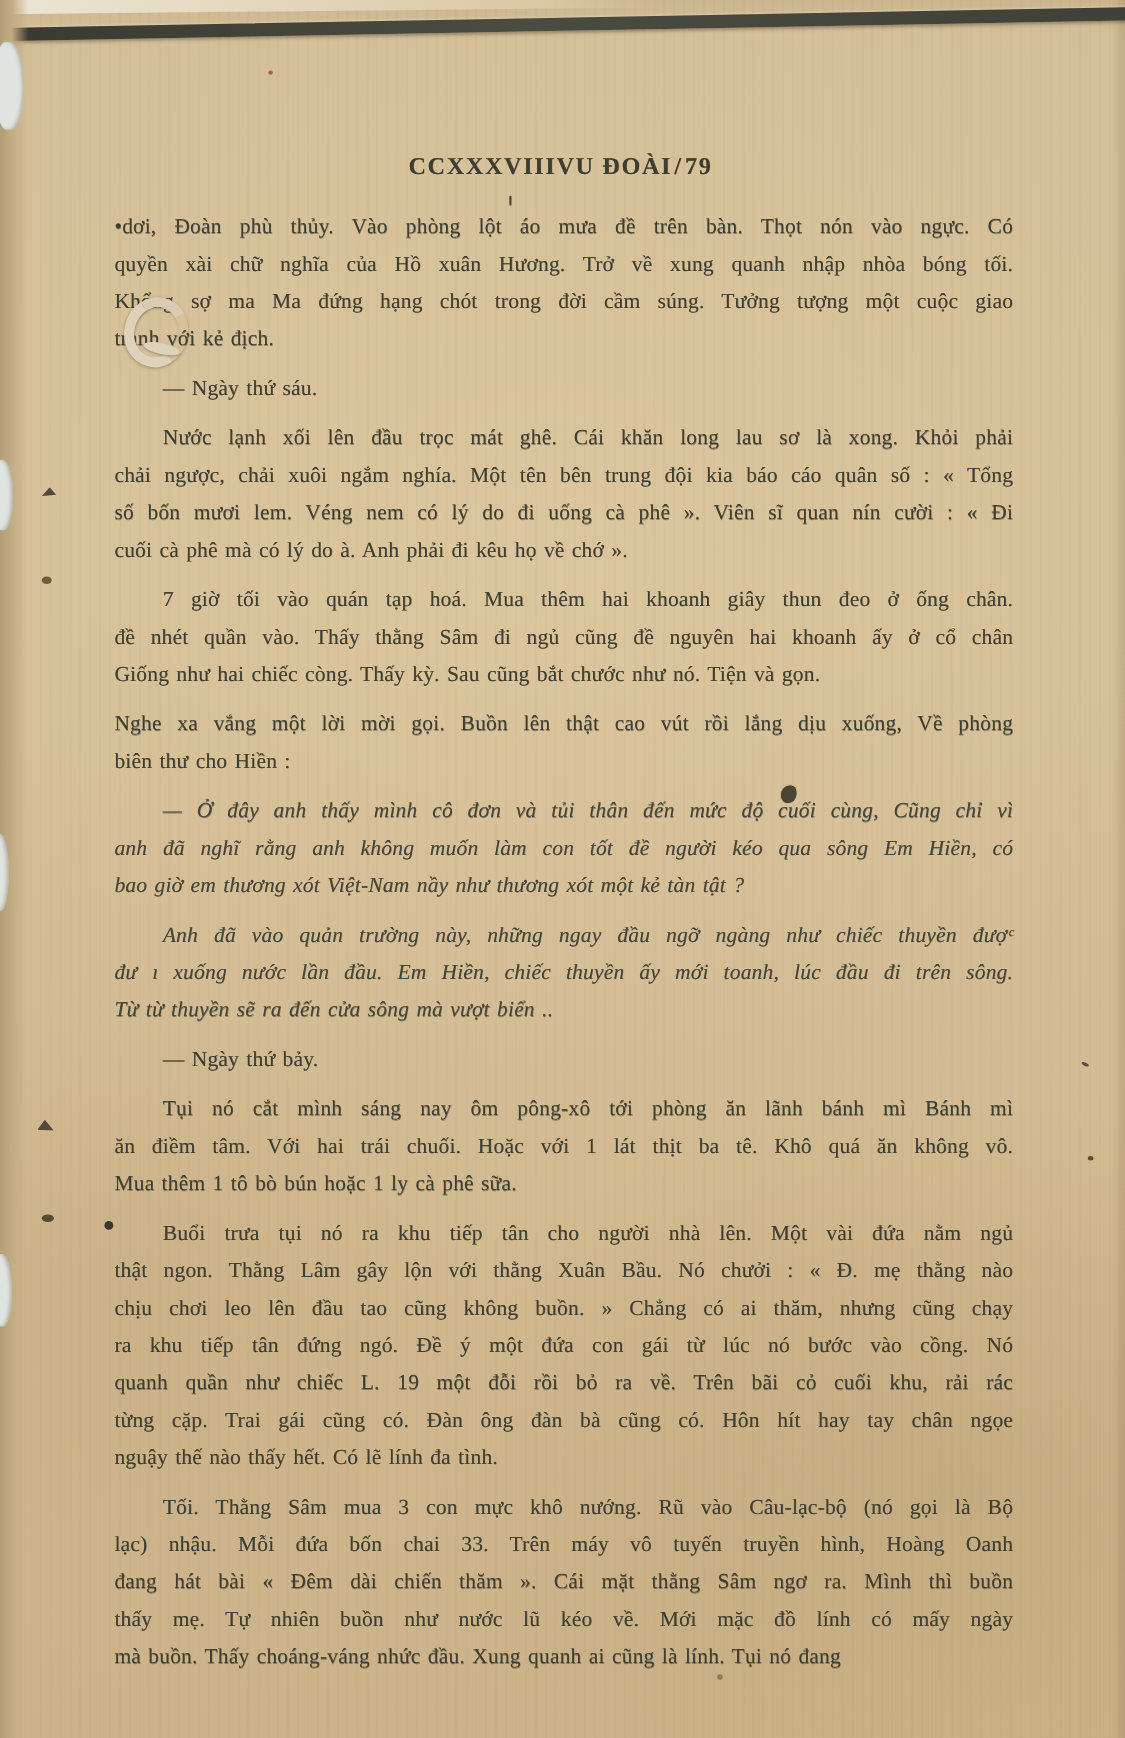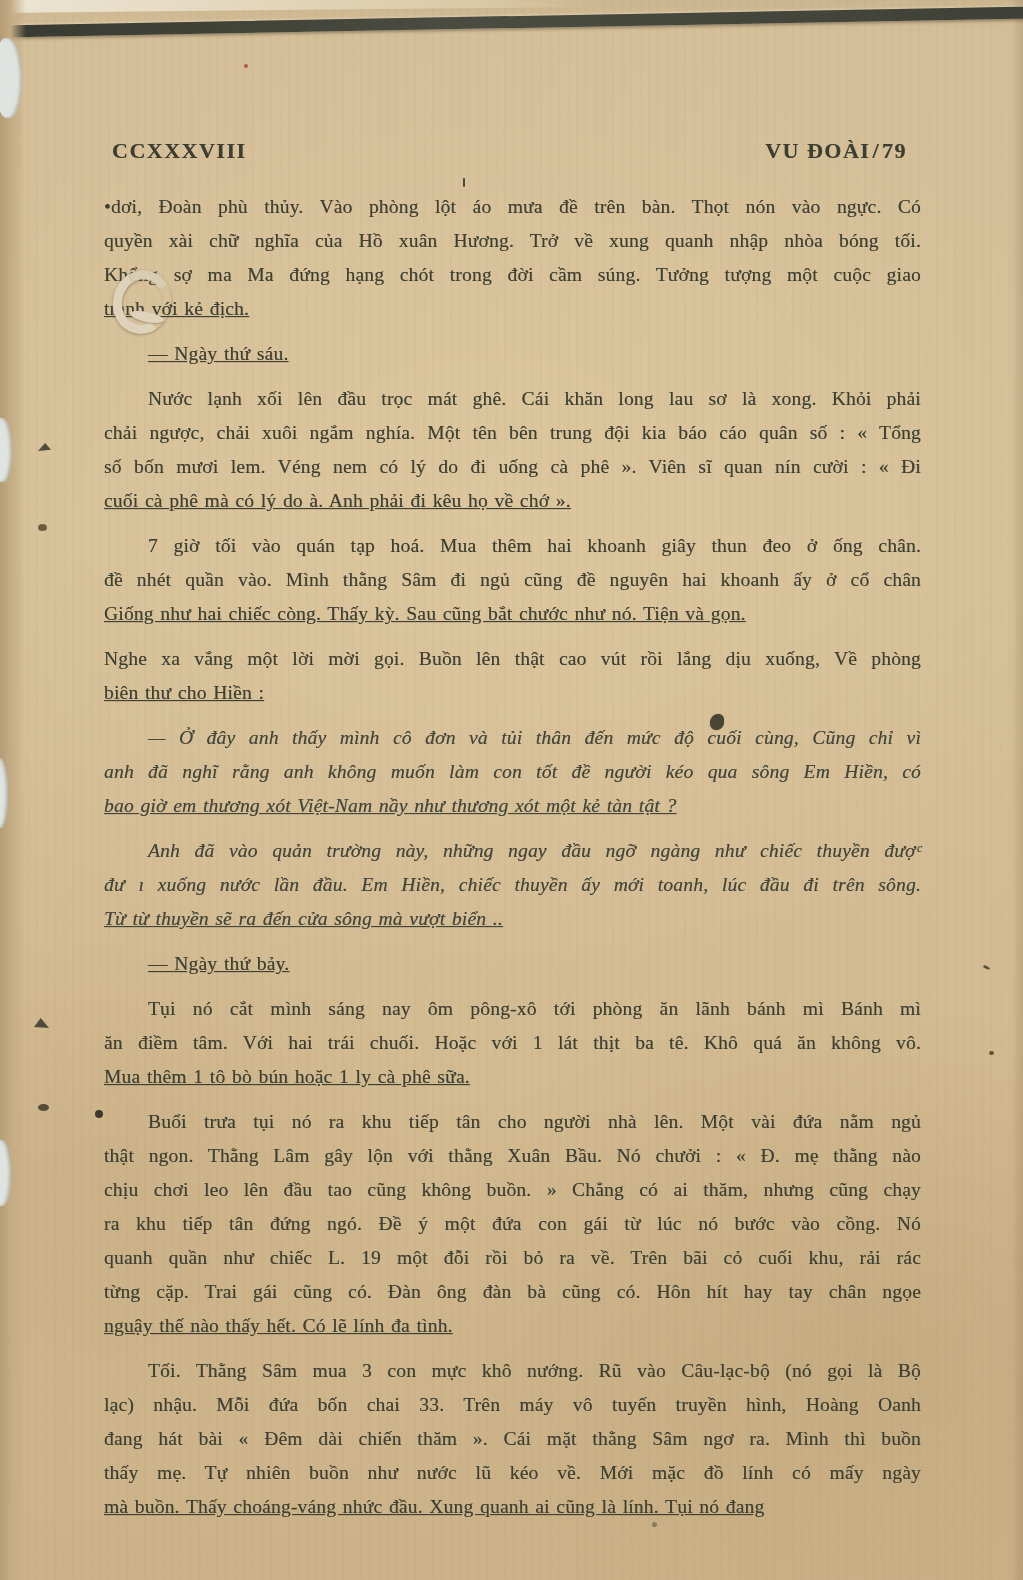--- a/index.html
+++ b/index.html
@@ -33,7 +33,7 @@
   .tp3{left:-7px;top:758px;width:15px;height:70px;}
   .tp4{left:-6px;top:1140px;width:17px;height:66px;}
 
-  .header{position:absolute;top:138px;left:112px;right:116px;display:flex;justify-content:space-between;
+  .header{position:absolute;top:138px;left:112px;right:116px;display:flex;justify-content:center;
     font-size:22px;font-weight:bold;color:#3b3e31;letter-spacing:1.5px;
     text-shadow:.3px .3px 0 rgba(59,62,49,.5);}
   .header .right{display:flex;gap:2px;}

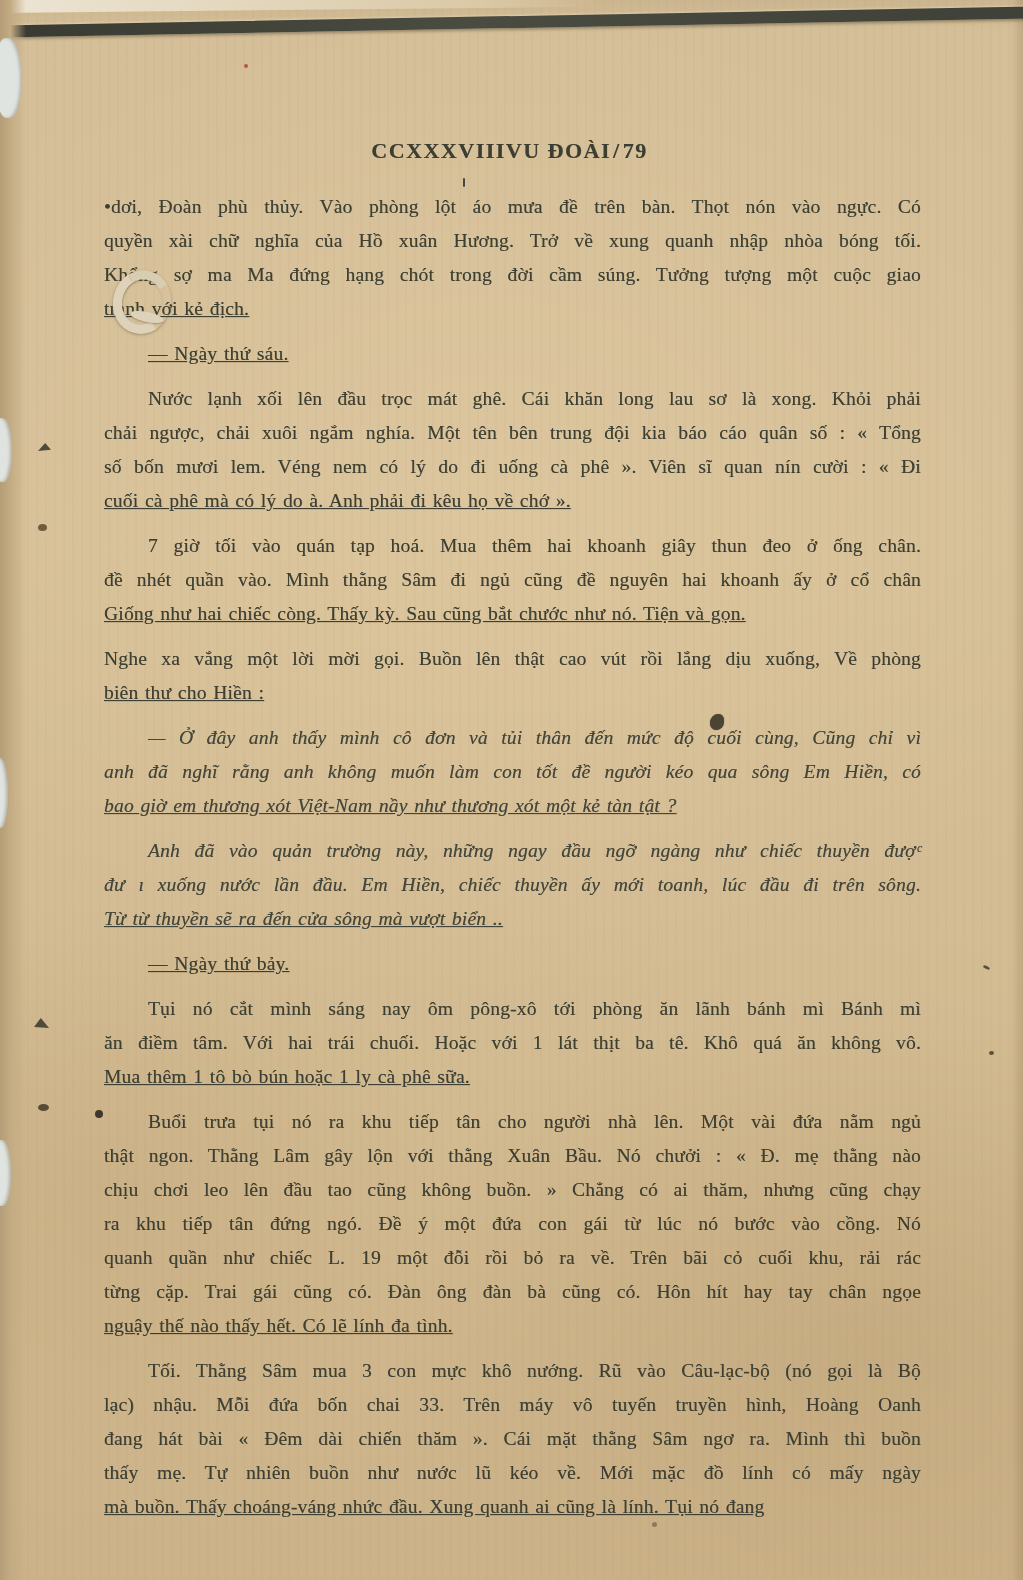--- a/index.html
+++ b/index.html
@@ -43,7 +43,7 @@
     text-shadow:.3px .3px 0 rgba(59,62,49,.5);}
   .para{margin:0 16px 11px 0;}
   .line{text-align:justify;text-align-last:justify;white-space:normal;}
-  .line.last{text-align-last:left;text-decoration:underline;}
+  .line.last{text-align-last:left;}
   .para.indent .line.first,.para.dialogue .line.first,.para.italic .line.first{padding-left:44px;}
   .para.italic{font-style:italic;color:#42453a;}
 

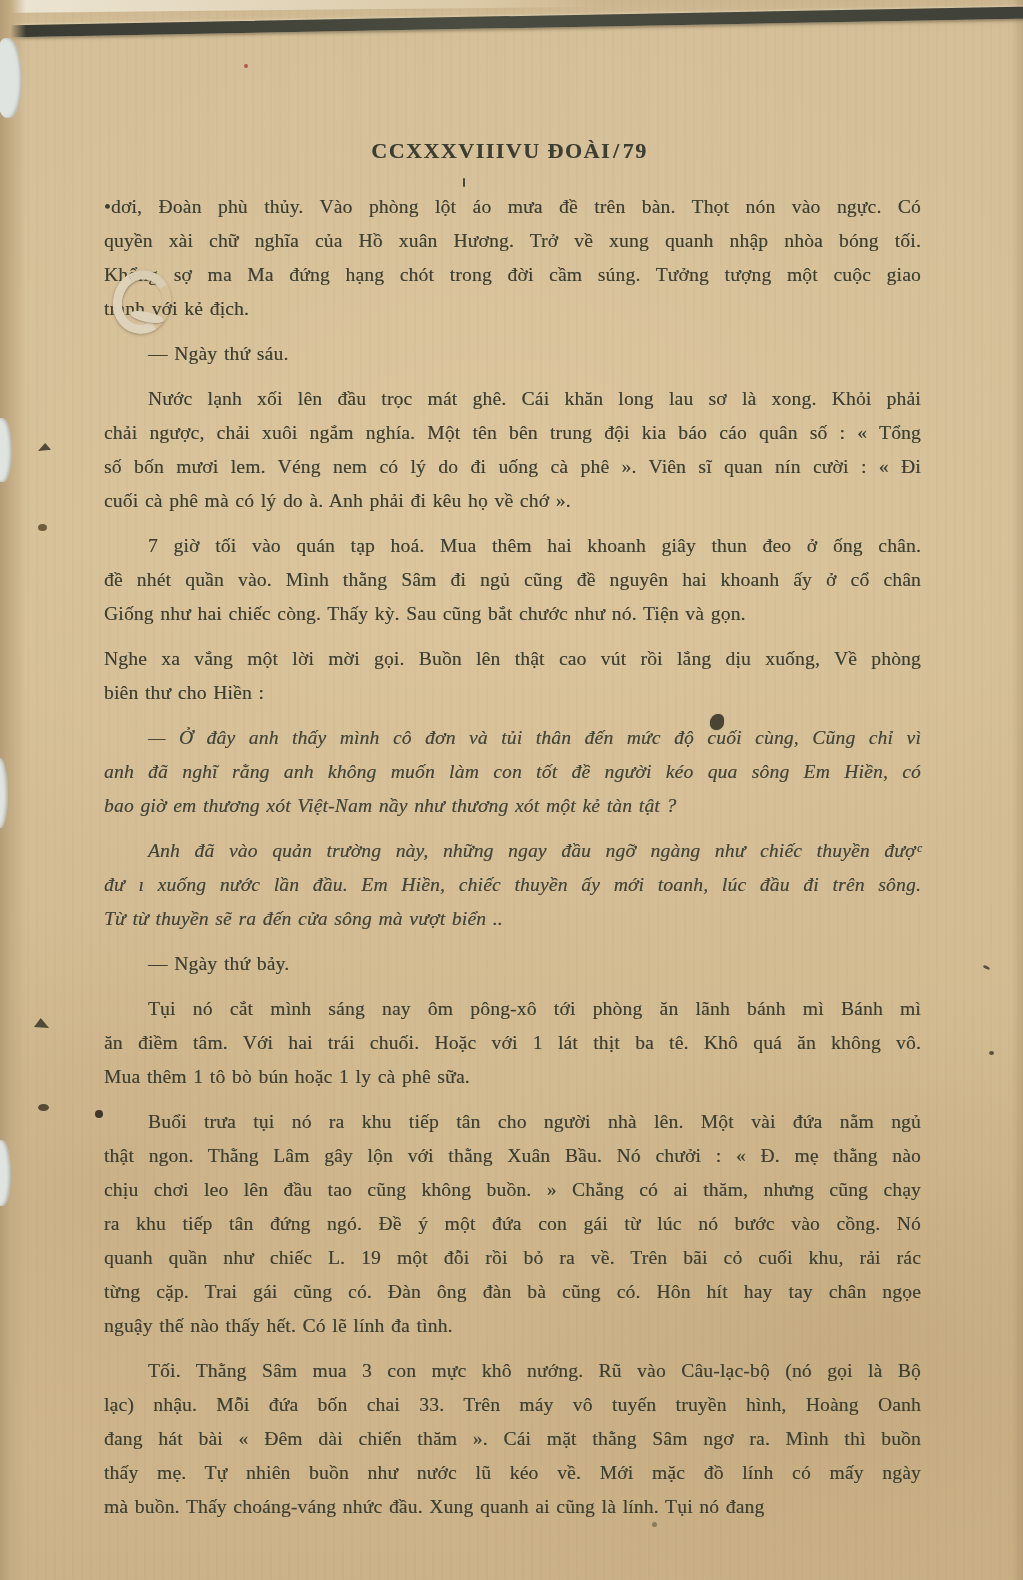--- a/index.html
+++ b/index.html
@@ -111,7 +111,7 @@
       </div>
       <div class="para indent">
         <div class="line first">7 giờ tối vào quán tạp hoá. Mua thêm hai khoanh giây thun đeo ở ống chân.</div>
-        <div class="line">đề nhét quần vào. Mình thằng Sâm đi ngủ cũng đề nguyên hai khoanh ấy ở cổ chân</div>
+        <div class="line">đề nhét quần vào. Thấy thằng Sâm đi ngủ cũng đề nguyên hai khoanh ấy ở cổ chân</div>
         <div class="line last">Giống như hai chiếc còng. Thấy kỳ. Sau cũng bắt chước như nó. Tiện và gọn.</div>
       </div>
       <div class="para indent">

